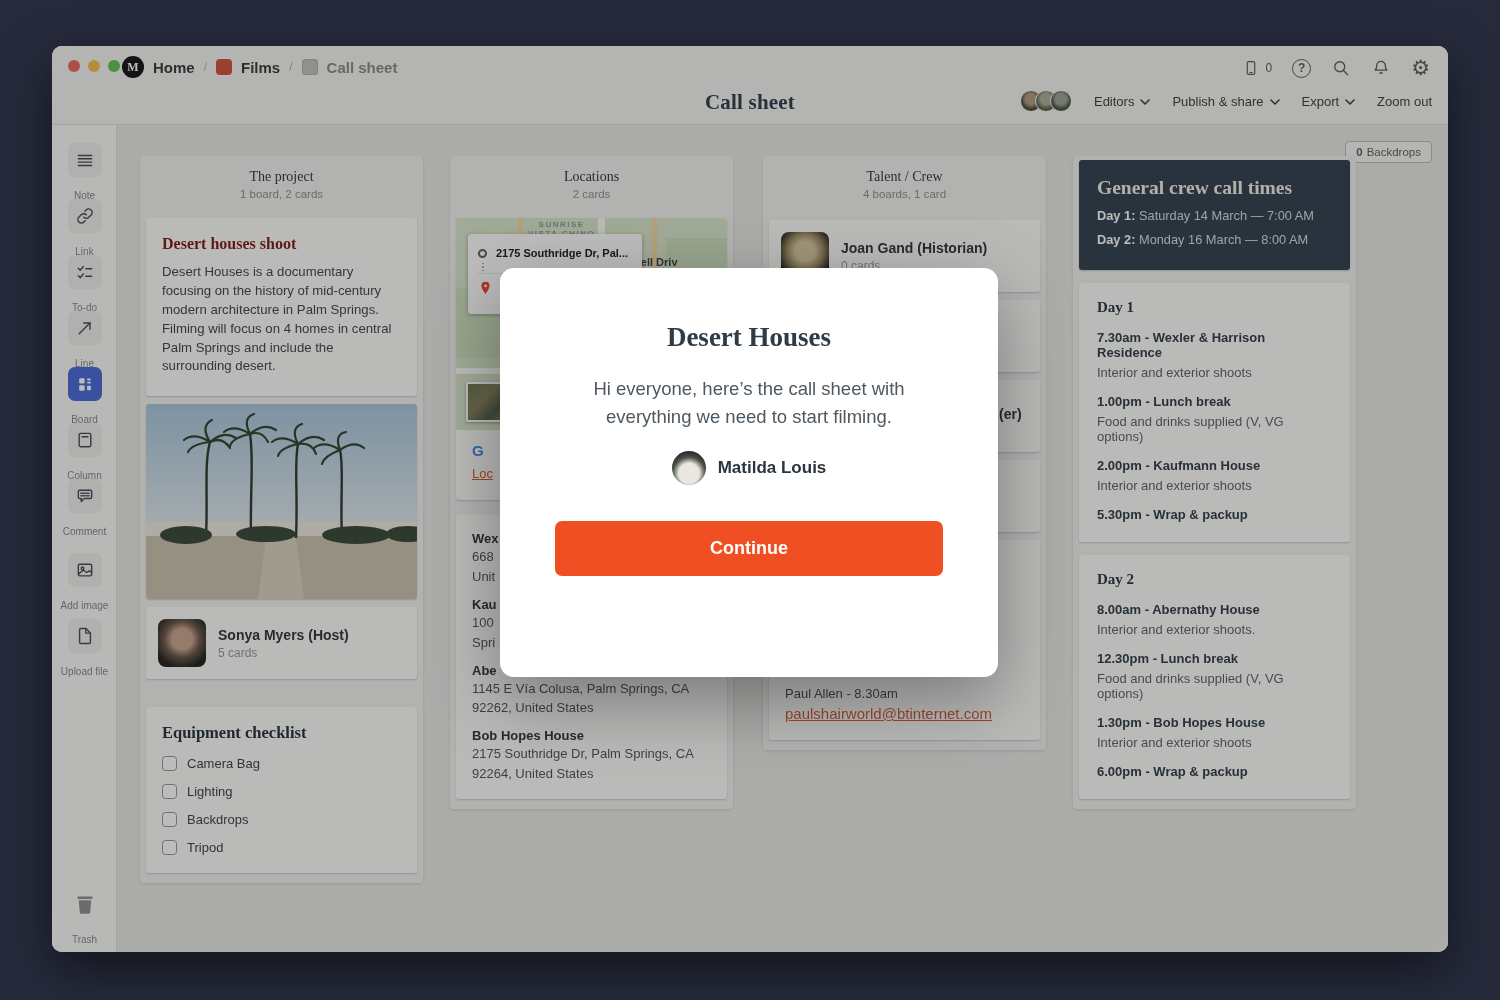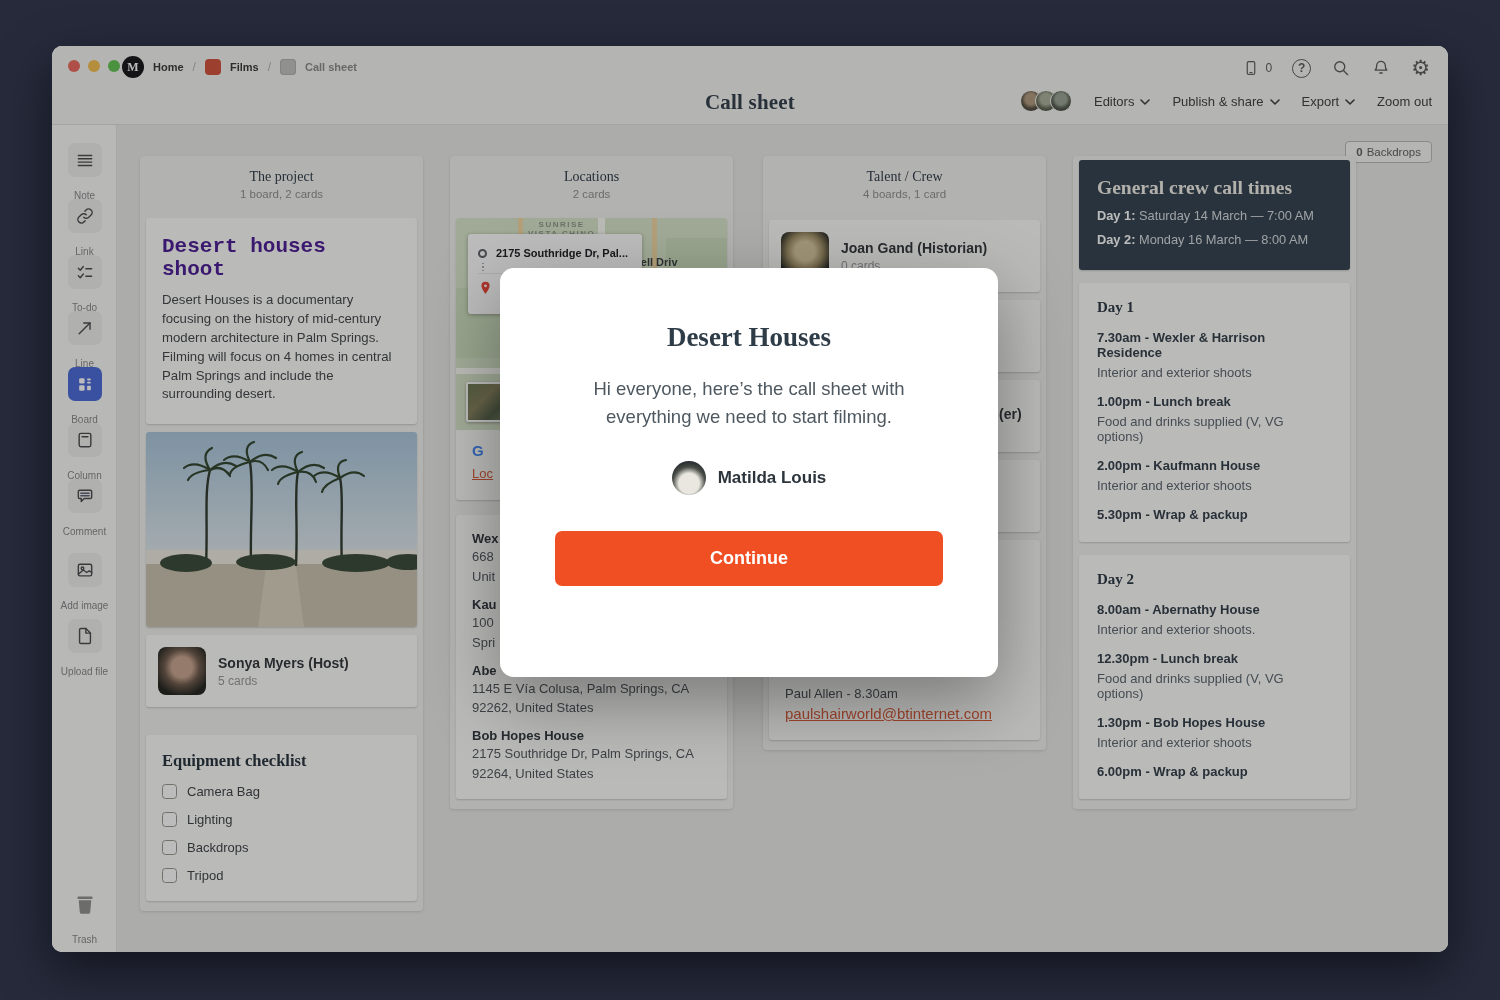--- a/index.html
+++ b/index.html
@@ -19,7 +19,7 @@
   .breadcrumb { position:absolute; left:70px; top:9px; display:flex; align-items:center; gap:9px; height:24px; }
   .logo { width:22px; height:22px; border-radius:50%; background:#17171a; color:#fff; font-weight:700;
           font-size:12px; display:flex; align-items:center; justify-content:center; font-family:"Liberation Serif",serif; }
-  .bc-link { font-size:11px; font-weight:700; color:#3a3a38; text-decoration:none; cursor:pointer; }
+  .bc-link { font-size:15px; font-weight:700; color:#3a3a38; text-decoration:none; cursor:pointer; }
   .bc-link.current { color:#8b8b89; font-weight:600; }
   .bc-sep { color:#b3b3b1; font-size:12px; }
   .bc-icon { width:16px; height:16px; border-radius:4px; display:inline-block; }

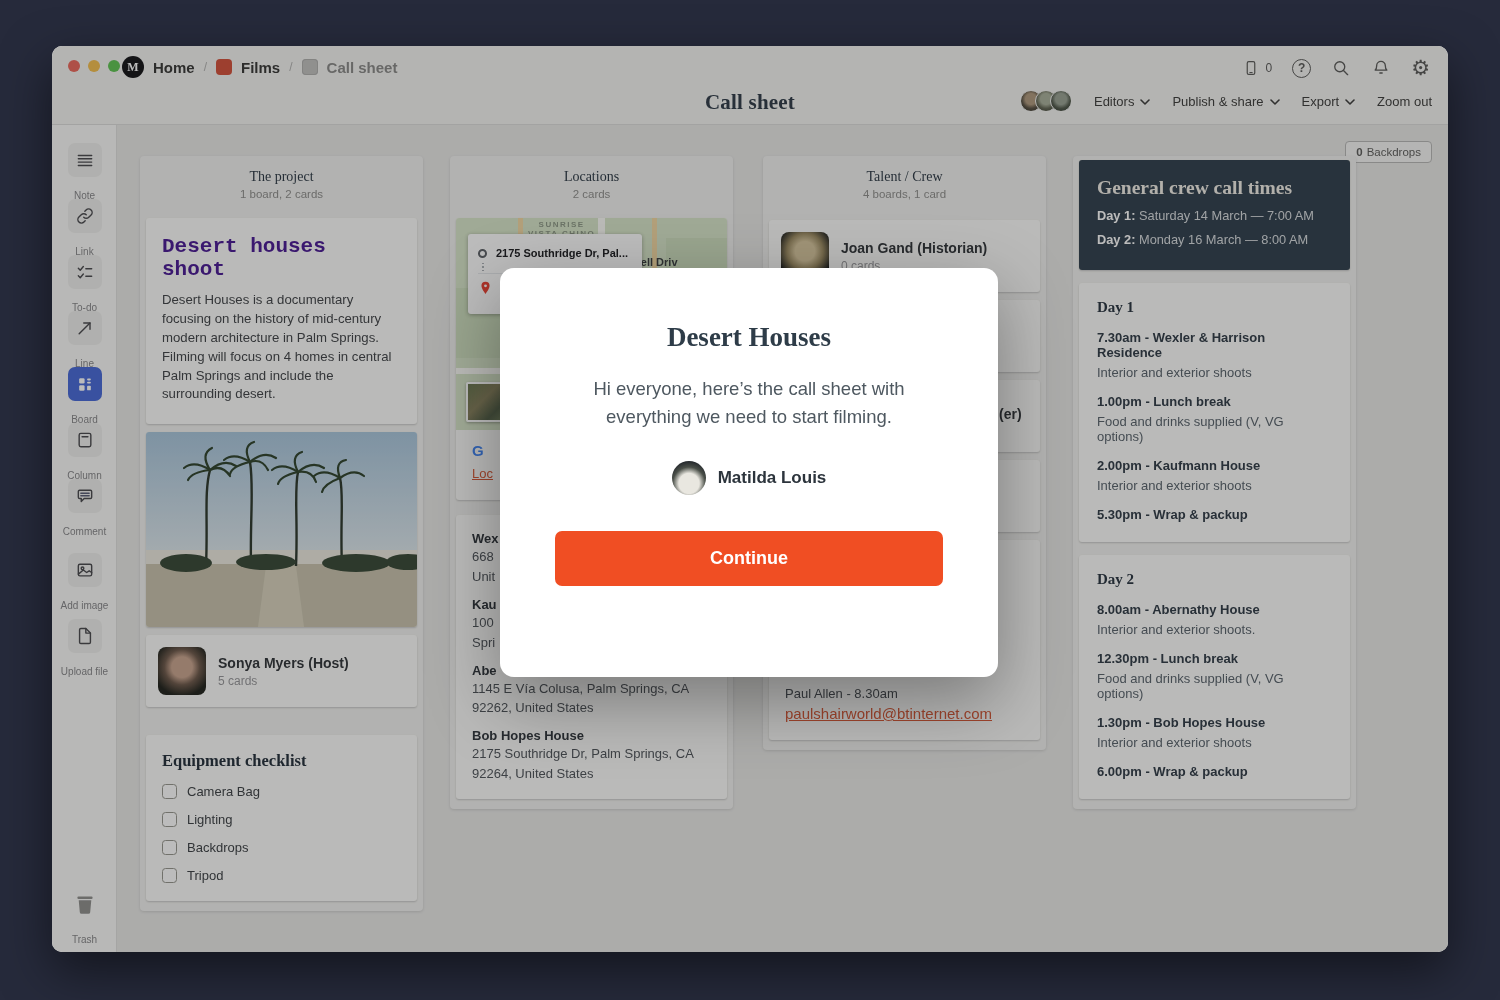--- a/index.html
+++ b/index.html
@@ -66,7 +66,7 @@
 
   
   .note-card { padding:17px 16px 20px; }
-  .note-title { font-size:21px; font-weight:700; color:#4c1d95;font-family:Liberation Mono, monospace; }
+  .note-title { font-size:16px; font-weight:700; color:#7f1d1d; }
   .note-body { margin-top:10px; font-size:13.2px; line-height:1.43; color:#43464a; }
   .img-card { height:195px; padding:0; }
   .board-row { display:flex; align-items:center; gap:12px; padding:12px; height:72px; cursor:pointer; }

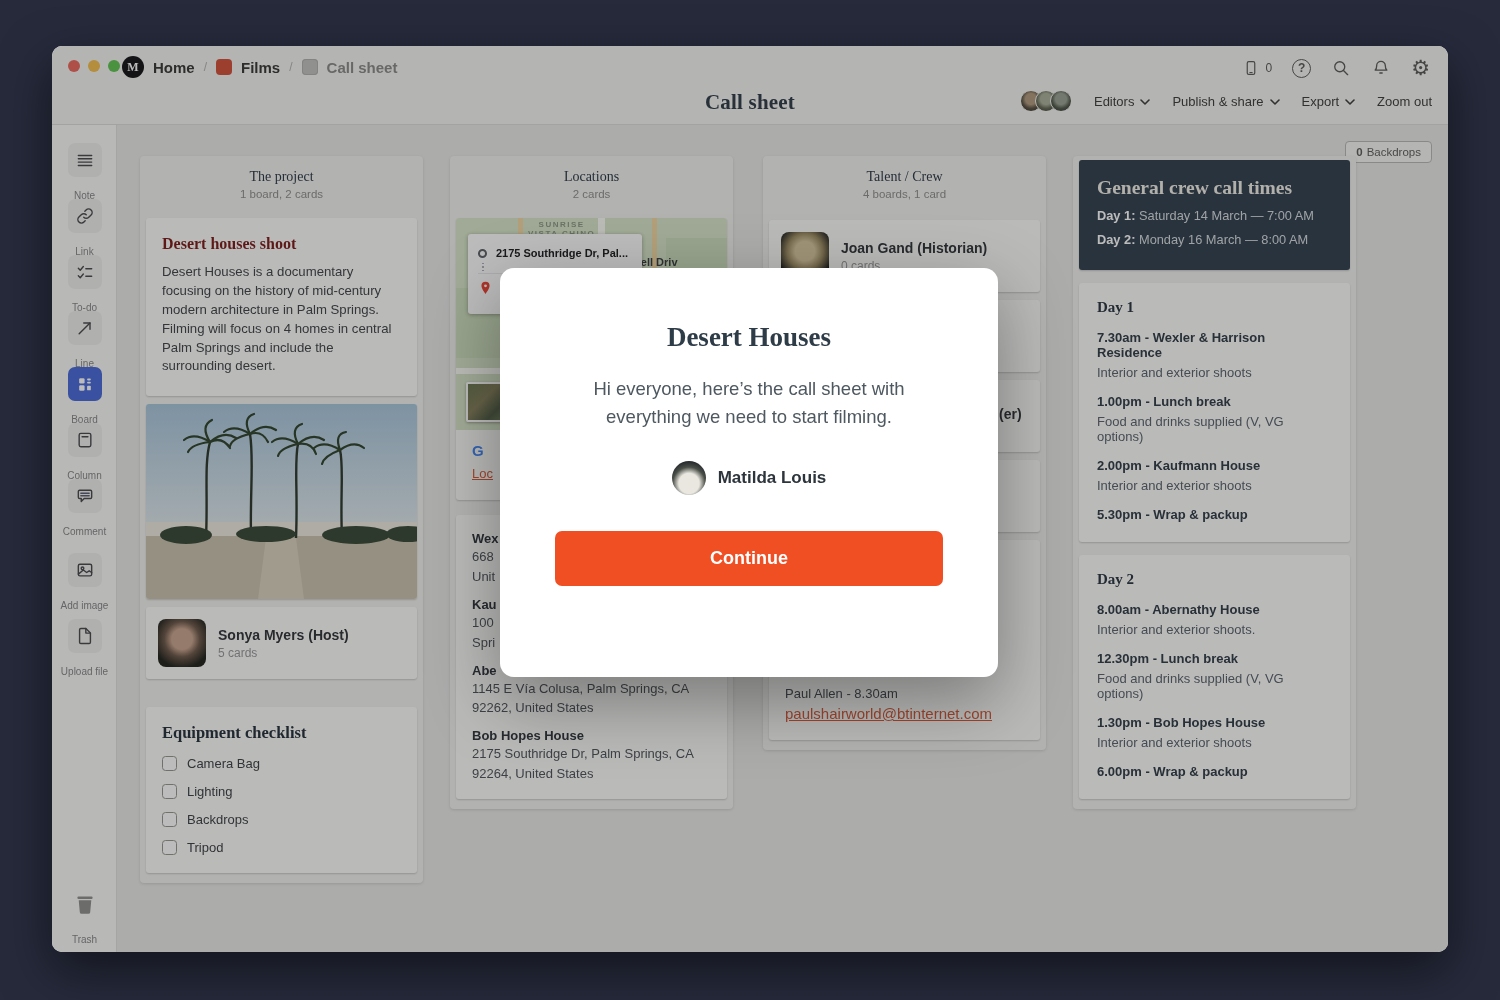--- a/index.html
+++ b/index.html
@@ -131,7 +131,7 @@
            box-shadow:0 24px 70px rgba(0,0,0,.35); z-index:10; display:flex; flex-direction:column; align-items:center; }
   .modal-title { margin-top:54px; font-size:27px; font-weight:700; color:#2e3c48; }
   .modal-msg { margin-top:22px; text-align:center; font-size:18.5px; line-height:28px; color:#4e5860; }
-  .modal-author { margin-top:30px; display:flex; align-items:center; gap:12px; }
+  .modal-author { margin-top:20px; display:flex; align-items:center; gap:12px; }
   .author-av { width:34px; height:34px; border-radius:50%;
                background:radial-gradient(circle at 50% 66%, #e9e7e0 0 36%, #4a4f48 58%, #23272b 80%); }
   .author-name { font-size:17px; font-weight:700; color:#2c343c; }

